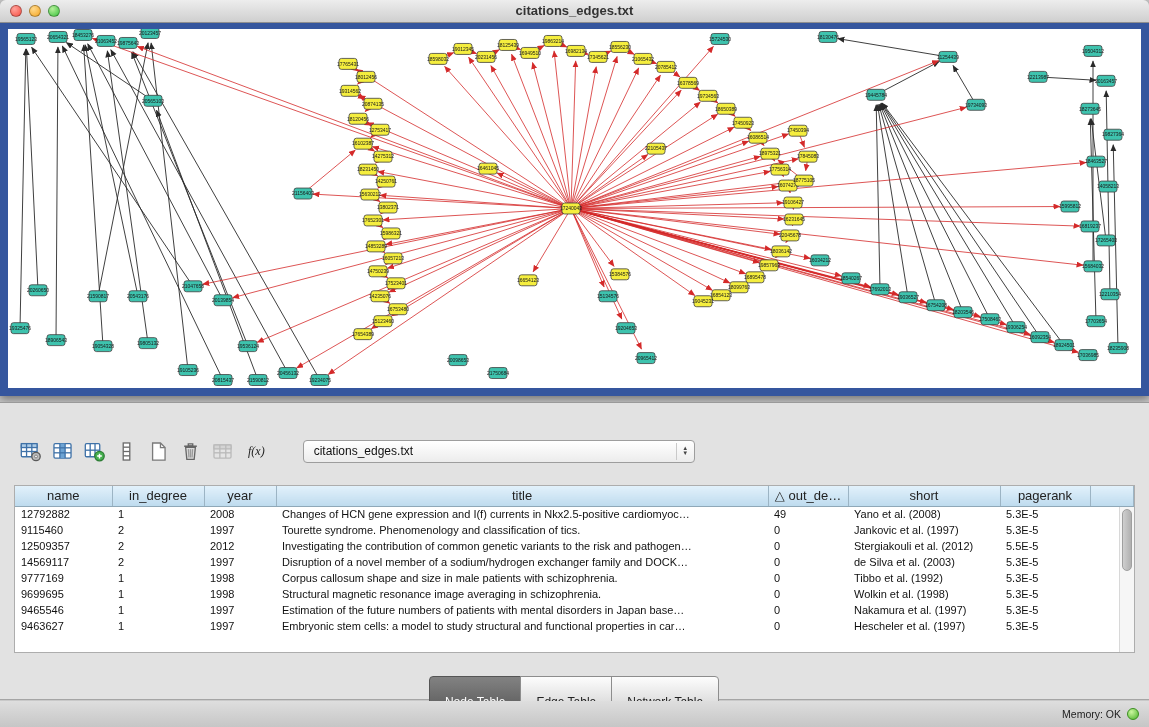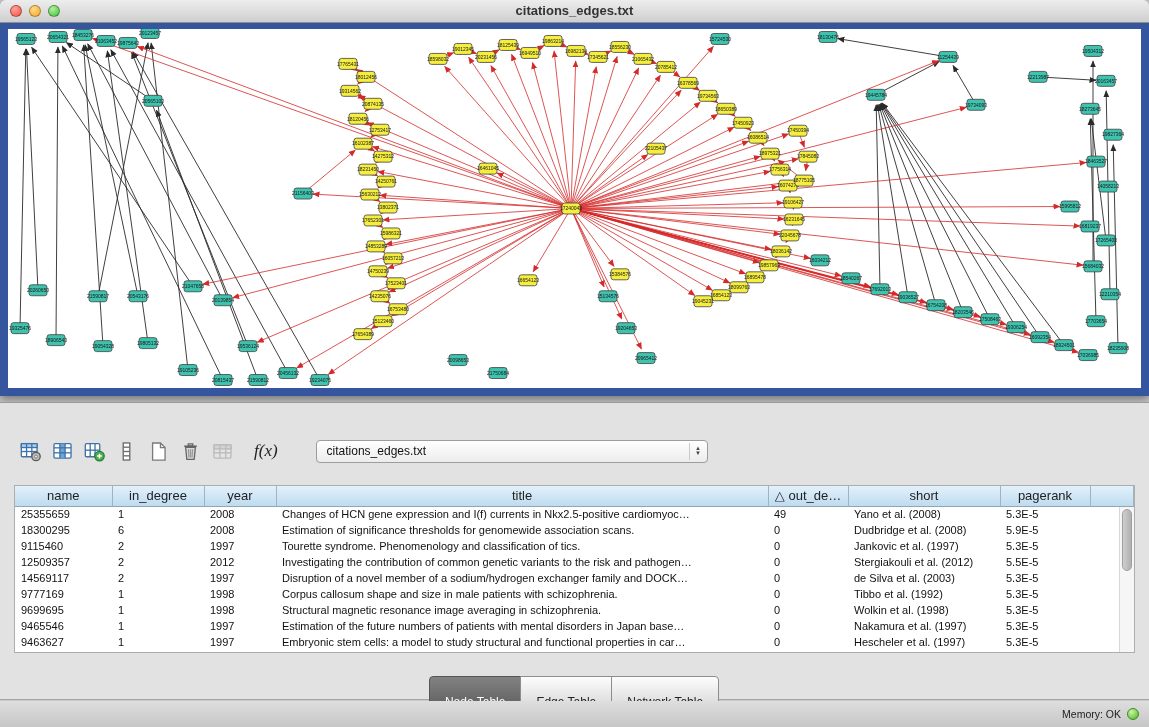--- a/index.html
+++ b/index.html
@@ -33,8 +33,8 @@
   .toolbar { position:absolute; top:34px; left:18px; height:28px; display:flex; align-items:center; gap:8px; }
   .tool { width:24px; height:24px; display:inline-flex; align-items:center; justify-content:center; }
   .tool svg { width:21px; height:21px; }
-  .fx { font-family:"Liberation Serif", serif; font-style:italic; font-size:17px; color:#222;
-        padding:0 6px; margin-left:6px; cursor:default; }
+  .fx { font-family:"Liberation Serif", serif; font-style:italic; font-size:12px; color:#222;
+        padding:0 6px; margin-left:0; cursor:default; }
   .dropdown { margin-left:24px; width:392px; height:23px; background:linear-gradient(#ffffff,#ececec);
               border:1px solid #9d9d9d; border-radius:4px; display:flex; align-items:center;
               justify-content:space-between; padding:0 3px 0 10px; font-size:12px; color:#111; }

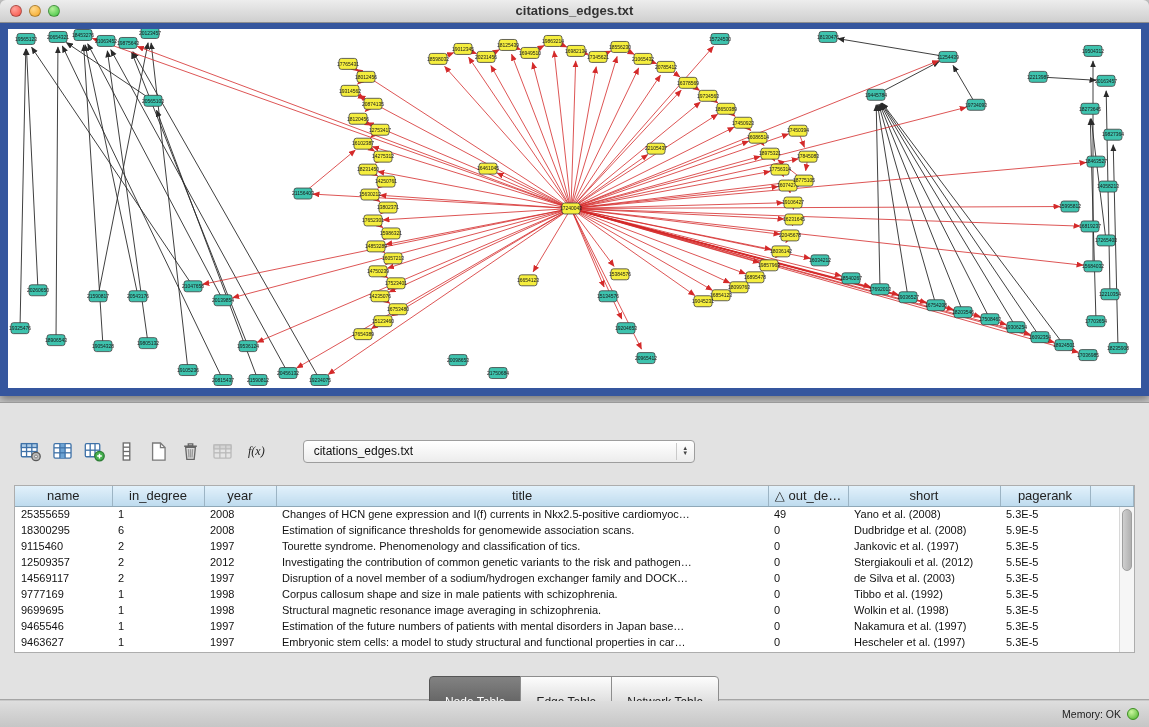--- a/index.html
+++ b/index.html
@@ -829,7 +829,7 @@
           </thead>
         <tbody id="tbody">
             <tr>
-              <td>25355659</td>
+              <td>12792882</td>
               <td>1</td>
               <td>2008</td>
               <td>Changes of HCN gene expression and I(f) currents in Nkx2.5-positive cardiomyoc…</td>

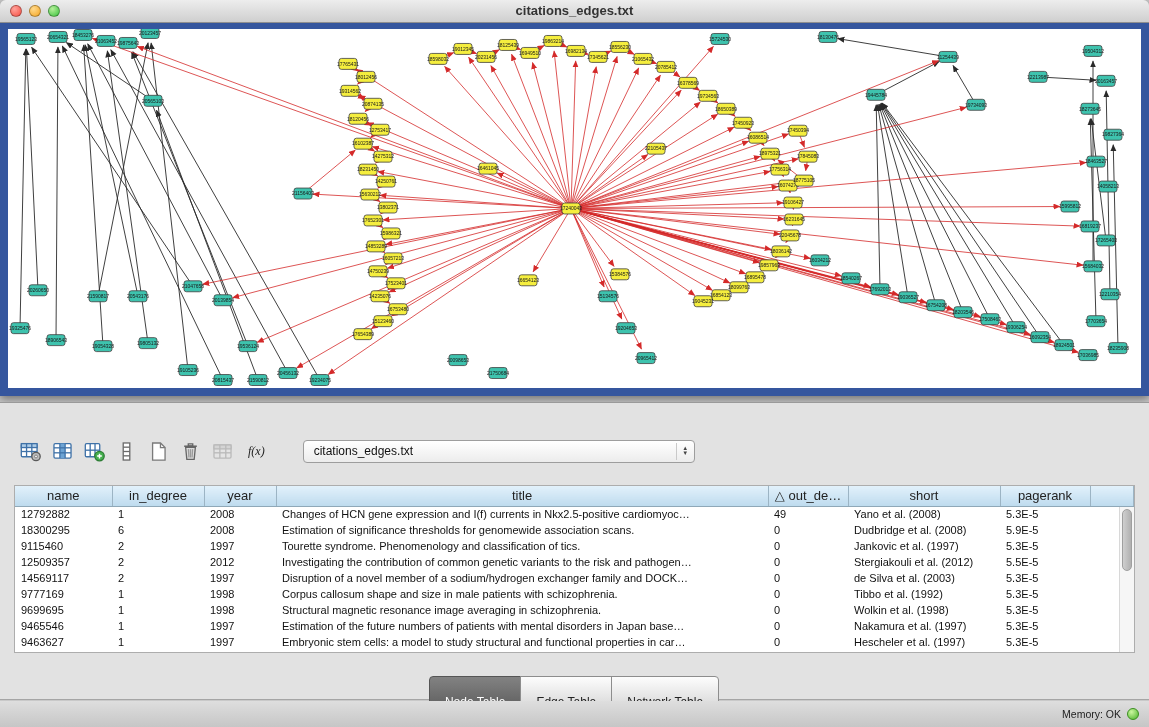--- a/index.html
+++ b/index.html
@@ -839,16 +839,6 @@
               <td></td>
             </tr>
             <tr>
-              <td>18300295</td>
-              <td>6</td>
-              <td>2008</td>
-              <td>Estimation of significance thresholds for genomewide association scans.</td>
-              <td>0</td>
-              <td class="center">Dudbridge et al. (2008)</td>
-              <td>5.9E-5</td>
-              <td></td>
-            </tr>
-            <tr>
               <td>9115460</td>
               <td>2</td>
               <td>1997</td>

